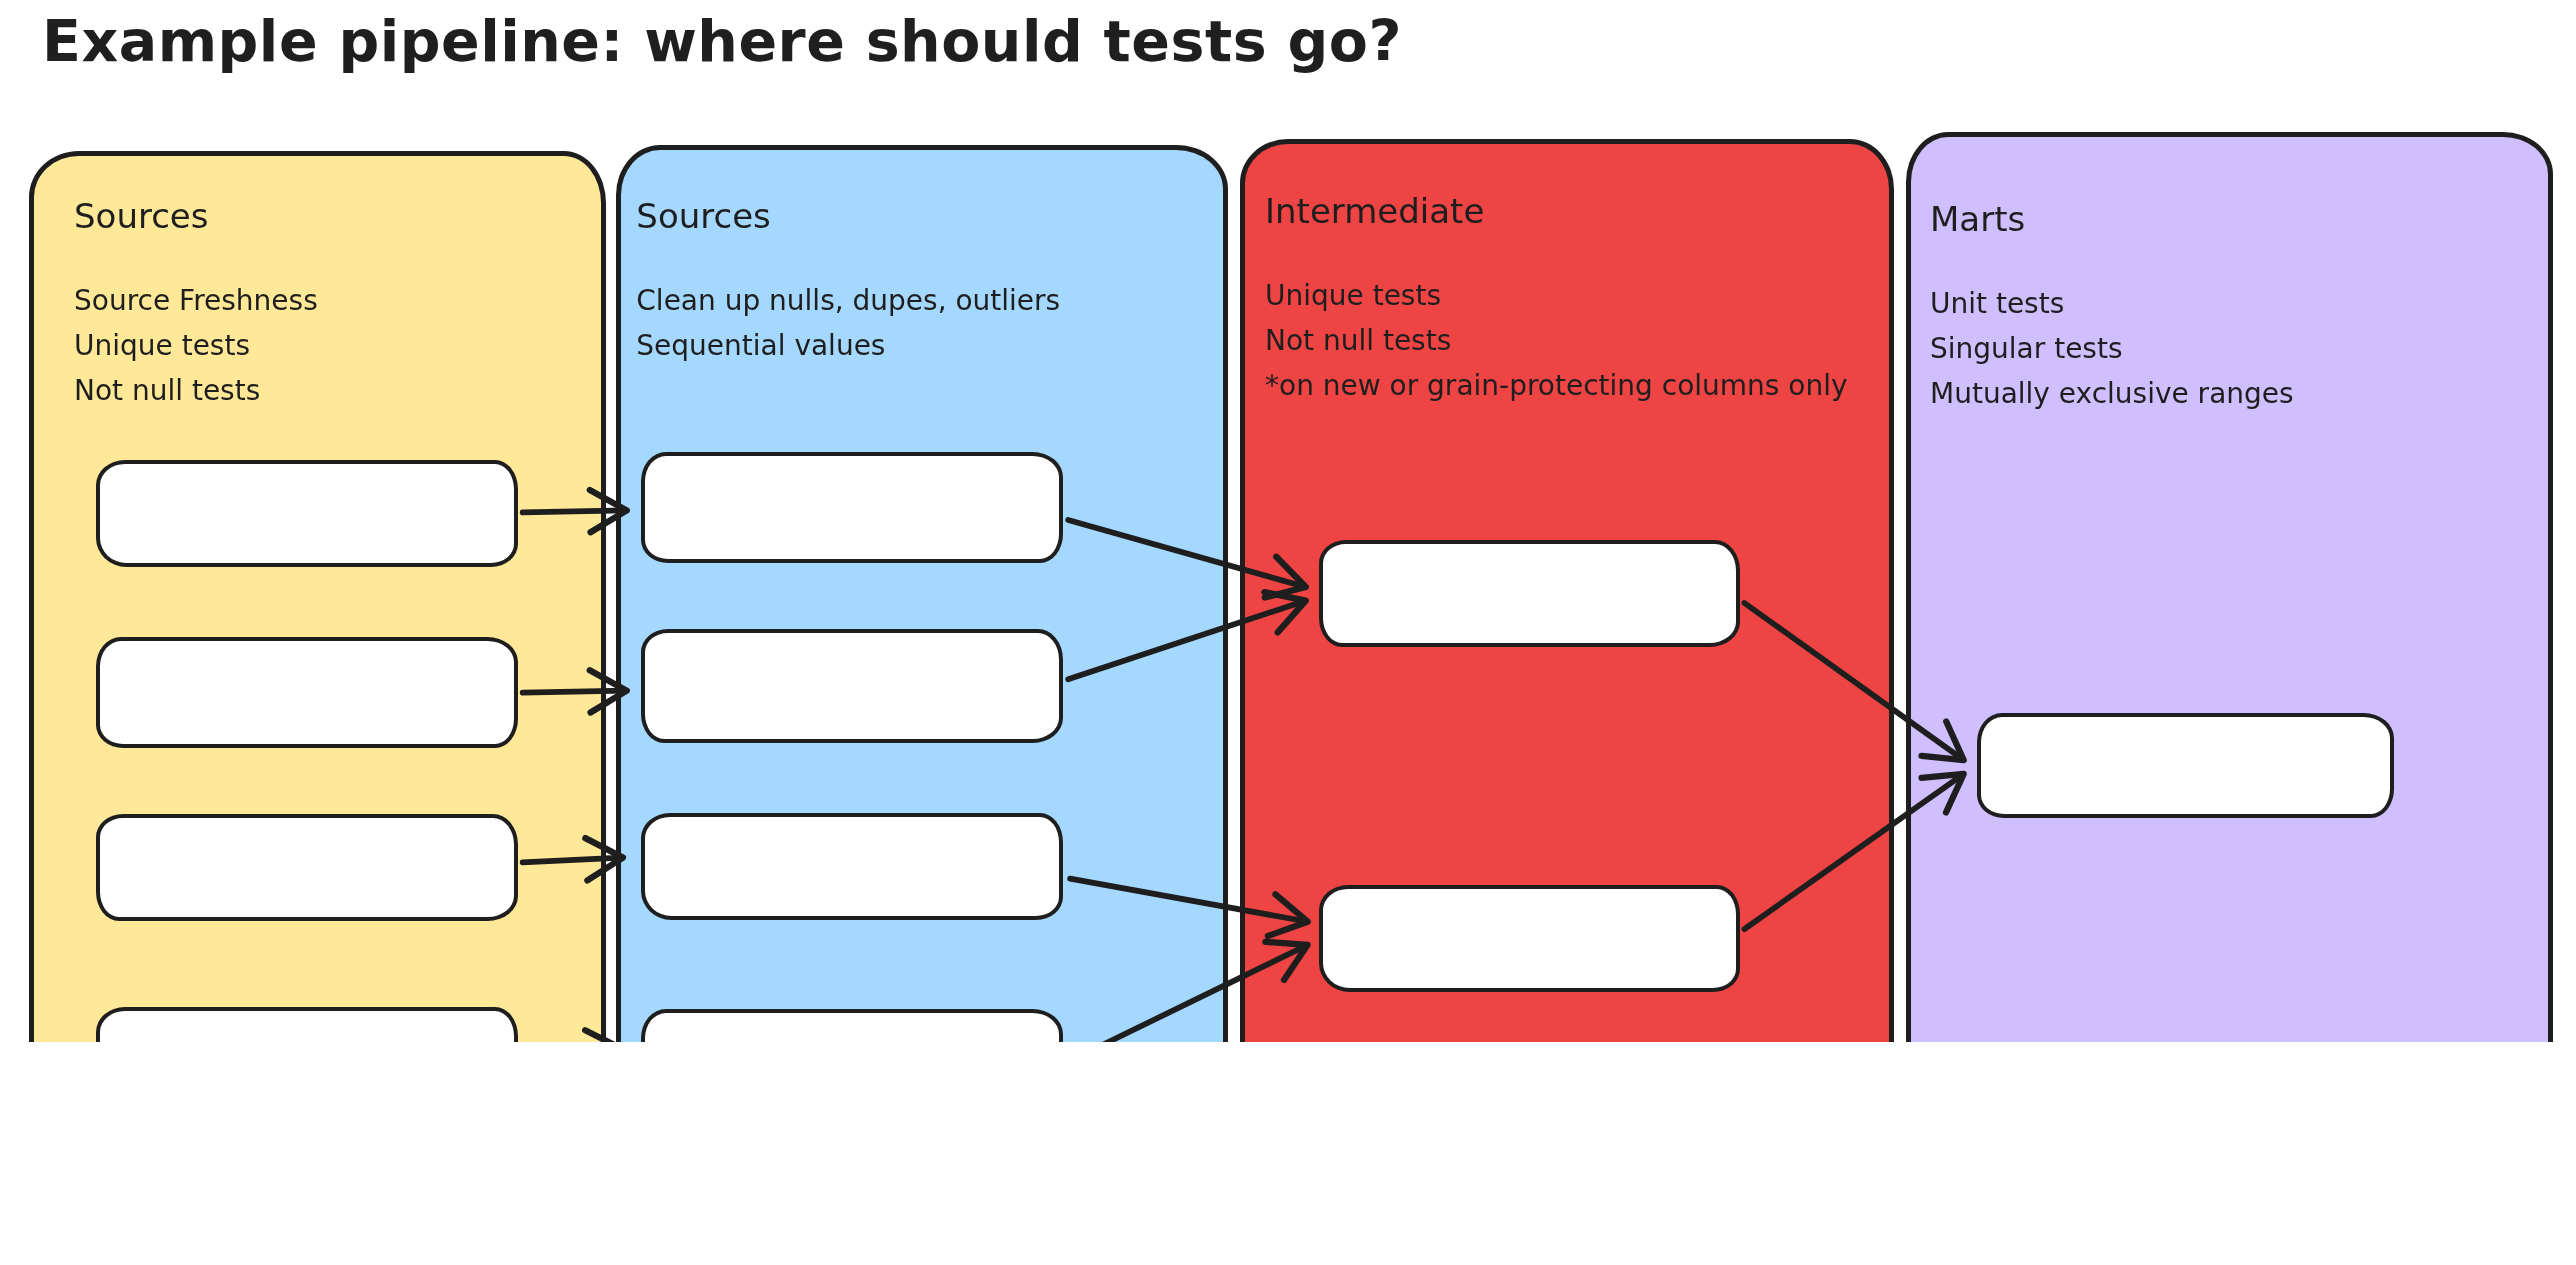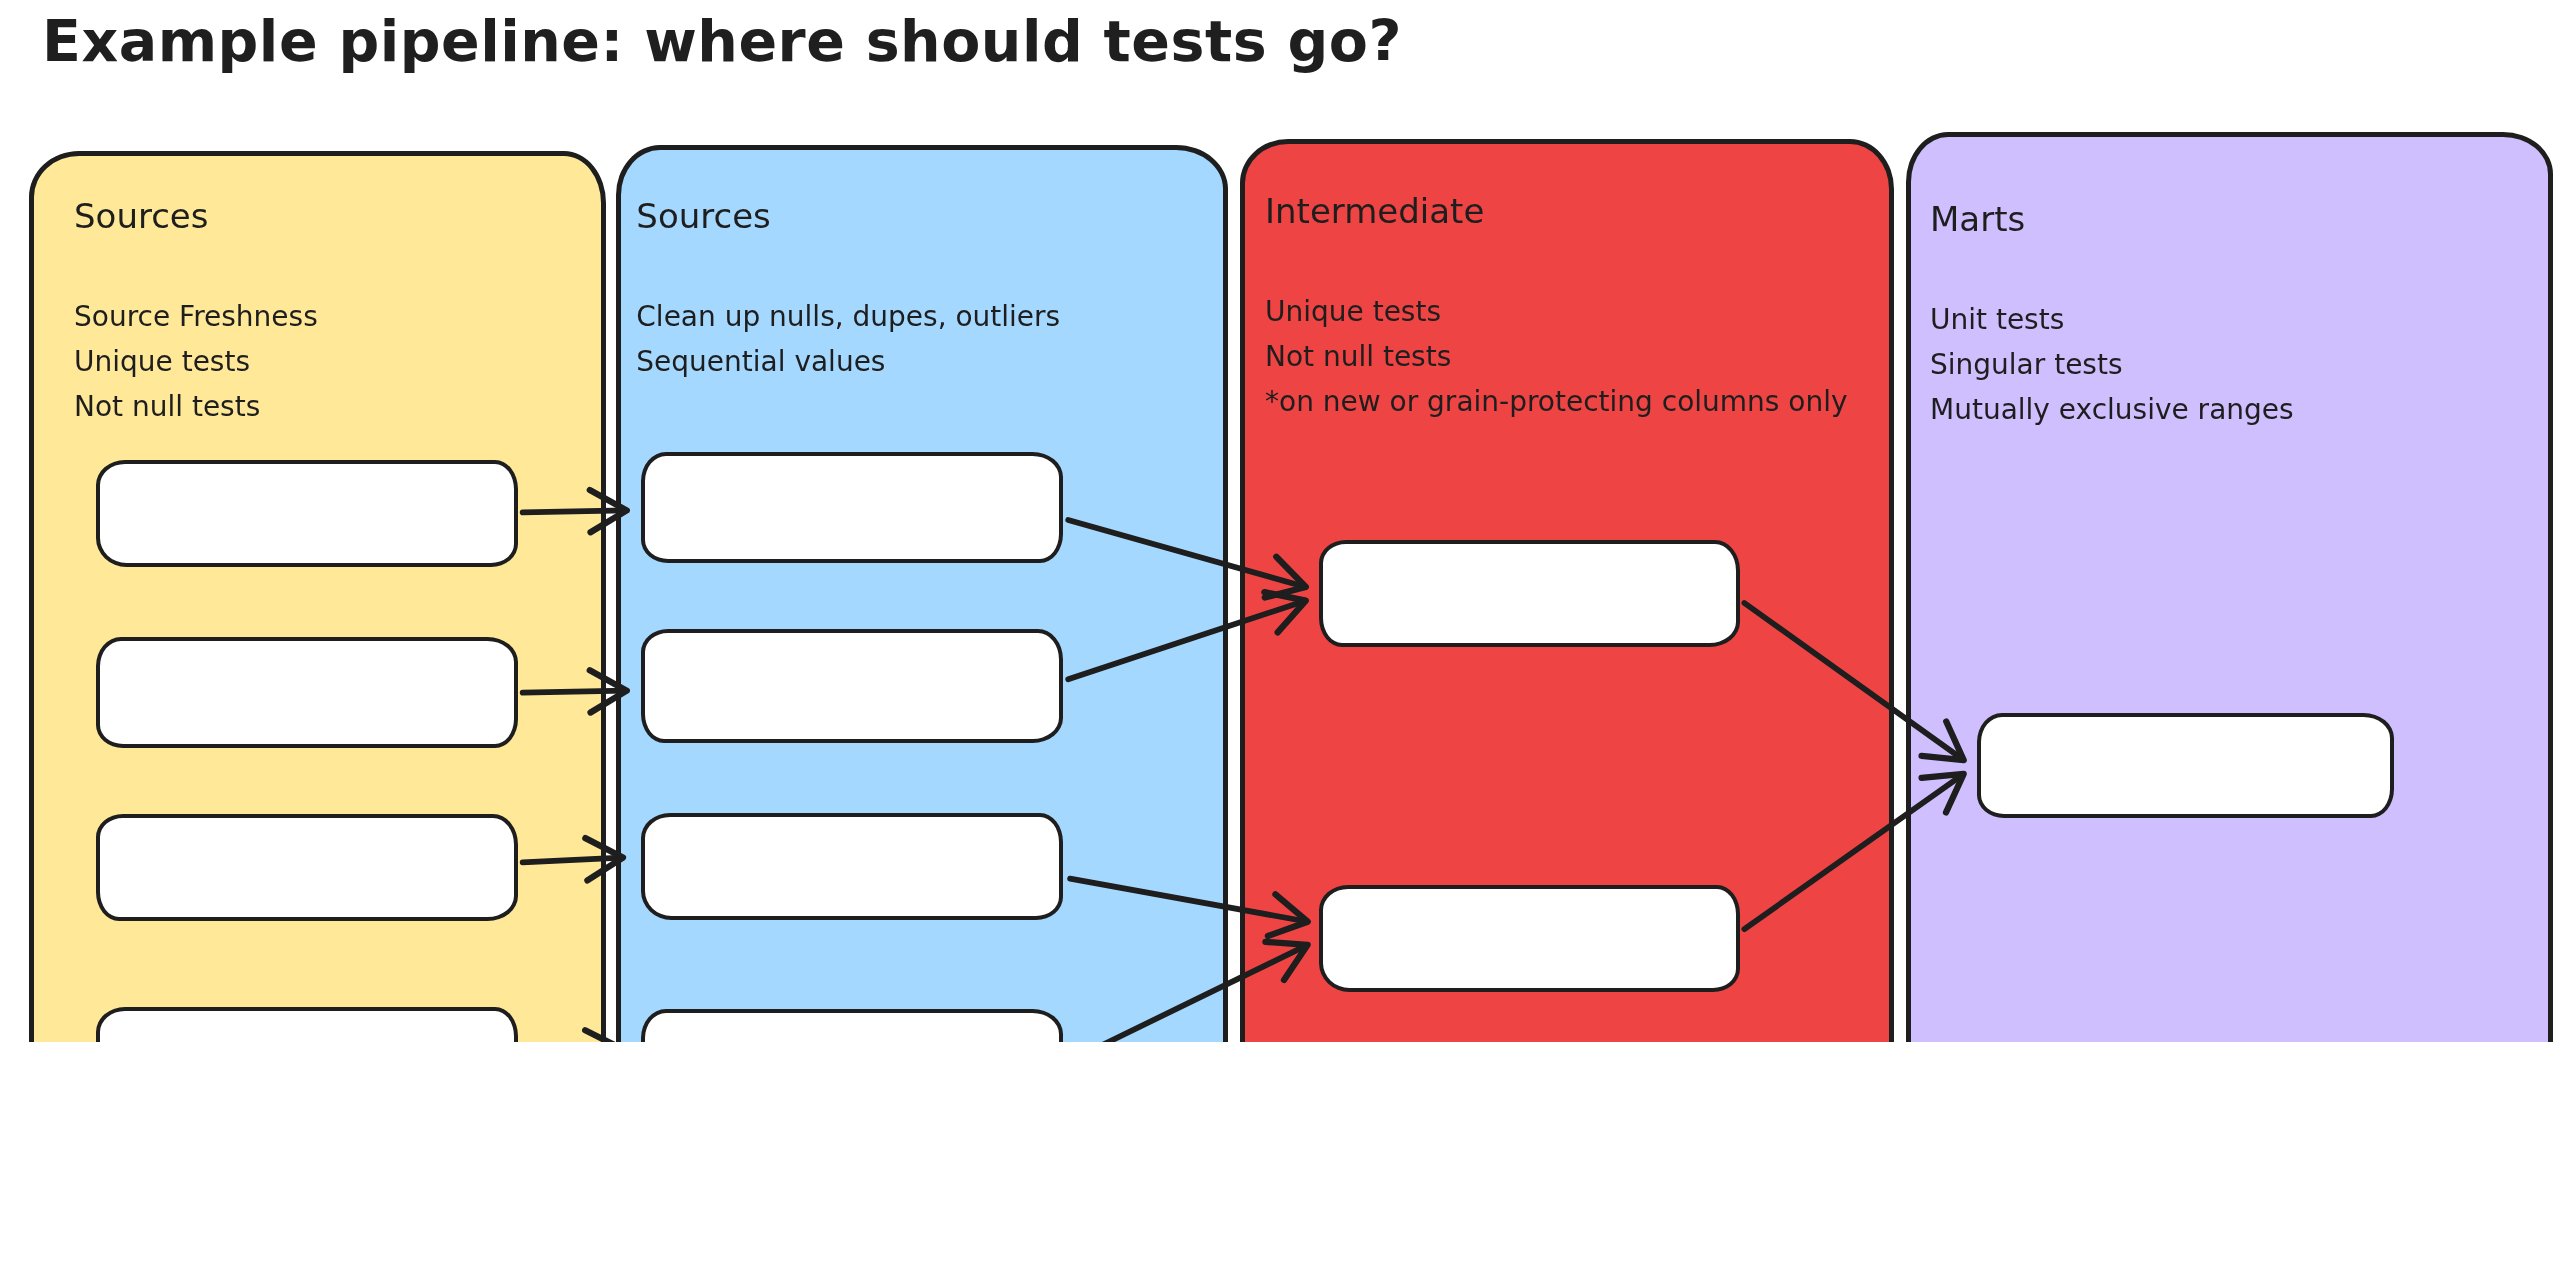--- a/index.html
+++ b/index.html
@@ -34,7 +34,7 @@
     line-height: 1.25;
   }
   .panel .notes {
-    margin-top: 56px;
+    margin-top: 40px;
     font-size: 28px;
     line-height: 45px;
     font-weight: 500;

